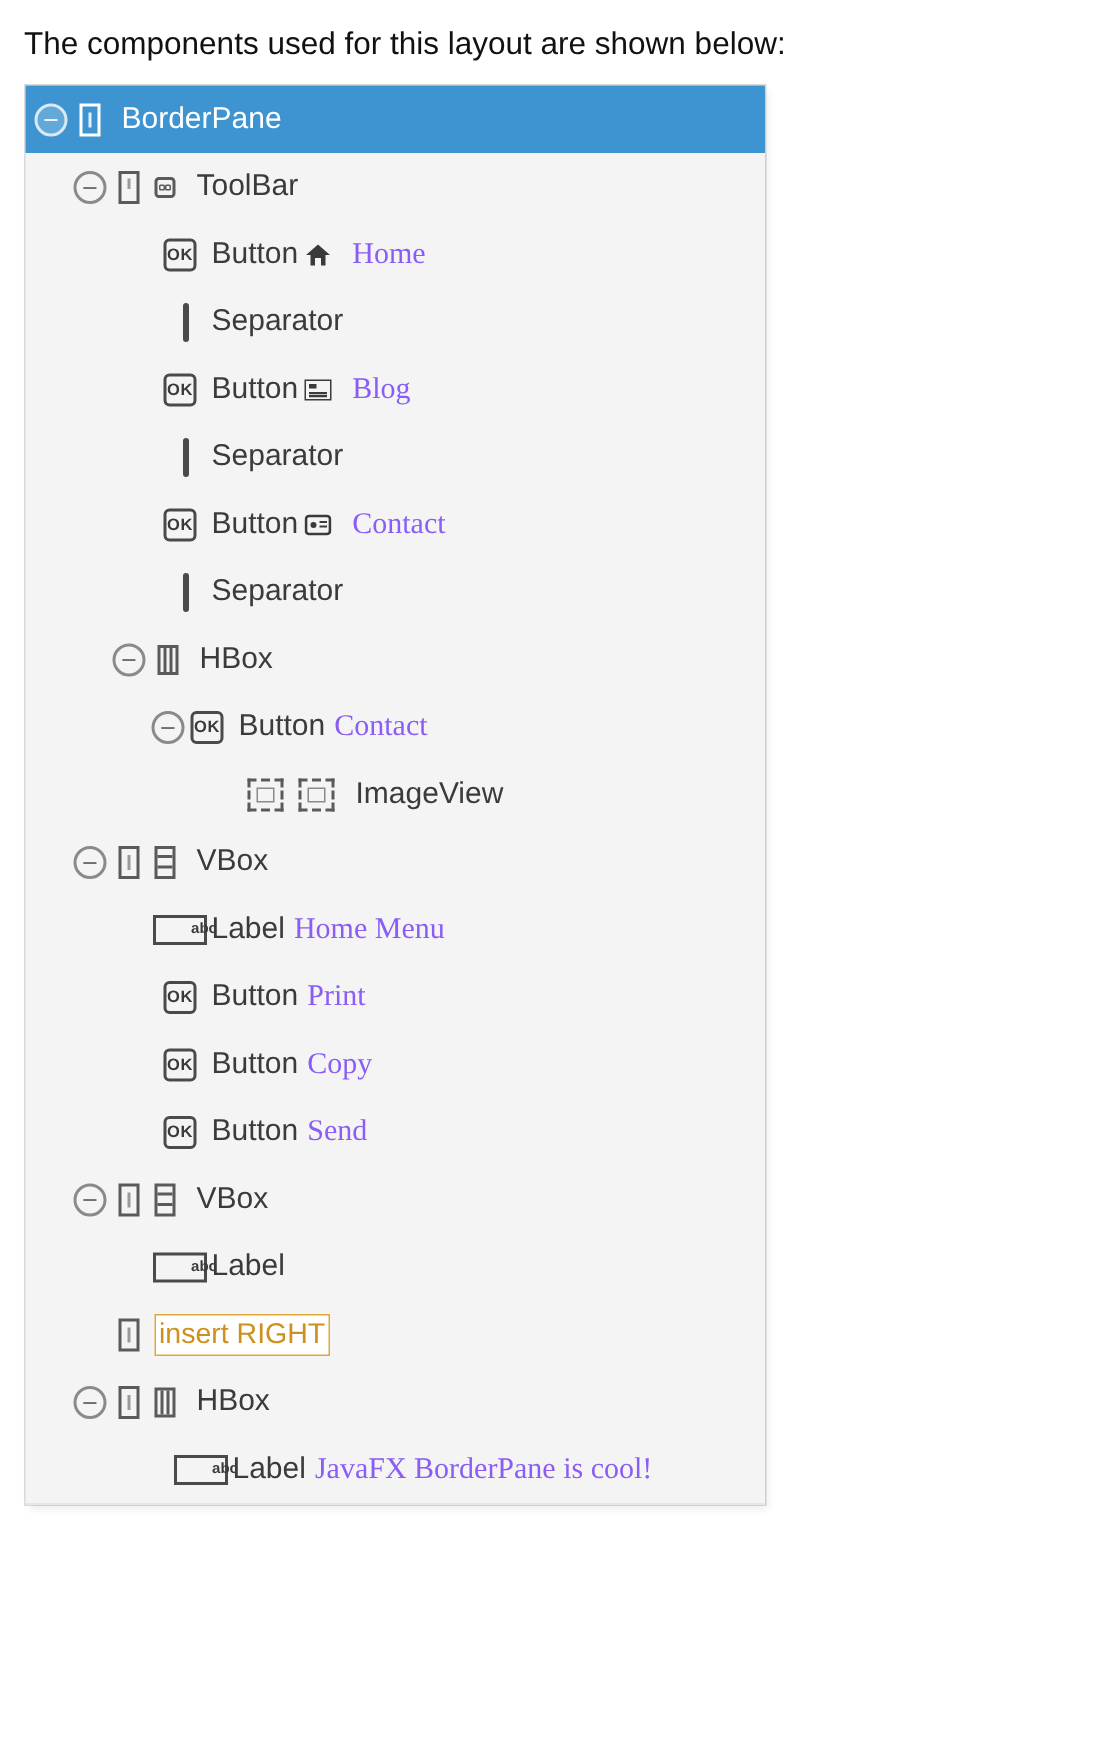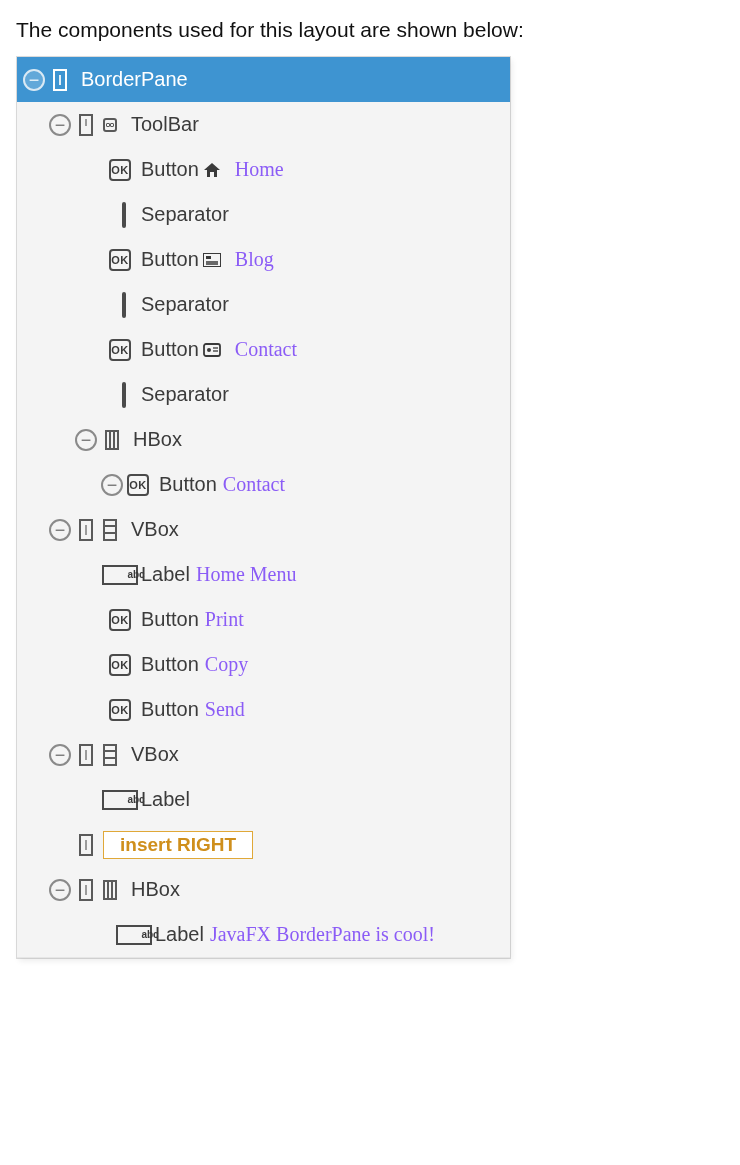--- a/index.html
+++ b/index.html
@@ -336,6 +336,12 @@
         <span class="gray subtxt">Contact</span>
       </div>
 
+      <div class="row">
+        <span class="indent" style="width:148px"></span>
+        <span class="imgview-icon"></span>
+        <span class="imgview-icon"></span>
+        <span class="txt primary">ImageView</span>
+      </div>
 
       <div class="row">
         <span class="indent" style="width:32px"></span>

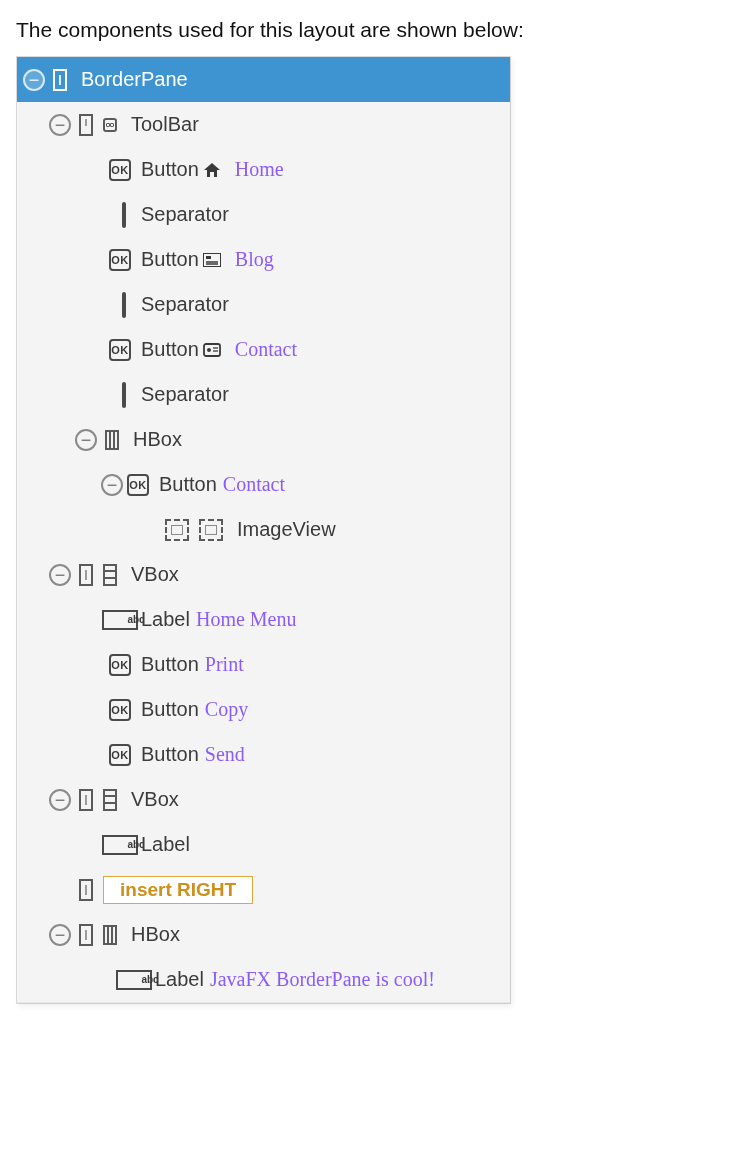--- a/index.html
+++ b/index.html
@@ -195,10 +195,9 @@
   .insert-box {
     border:1px solid #e0a838;
     color:#cf8f1c;
-    padding:2px 16px;
+    padding:2px 2px;
     font-size:19px;
     background:#fff;
-    font-weight:bold;
   }
   .txt { margin-left:4px; }
   .subtxt { margin-left:6px; }

